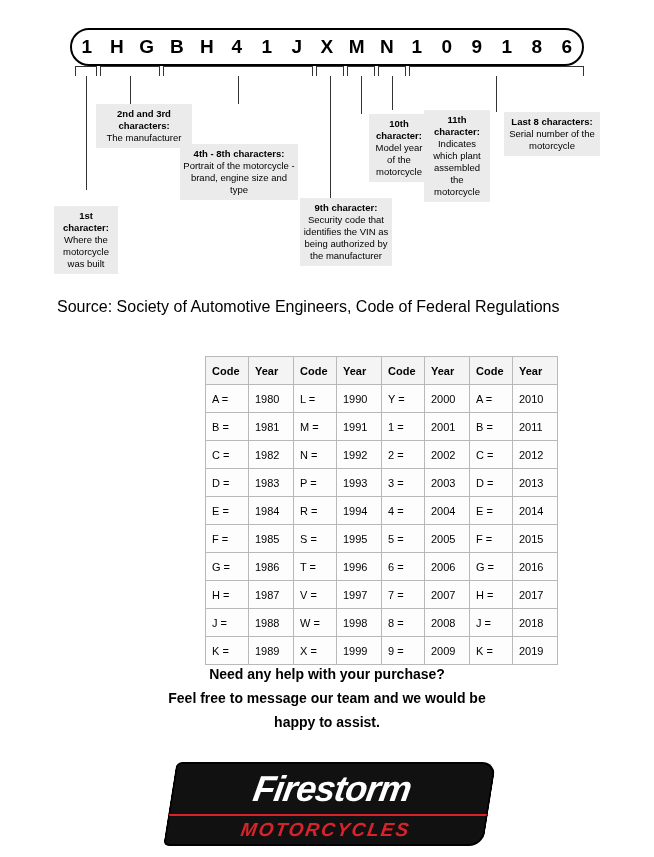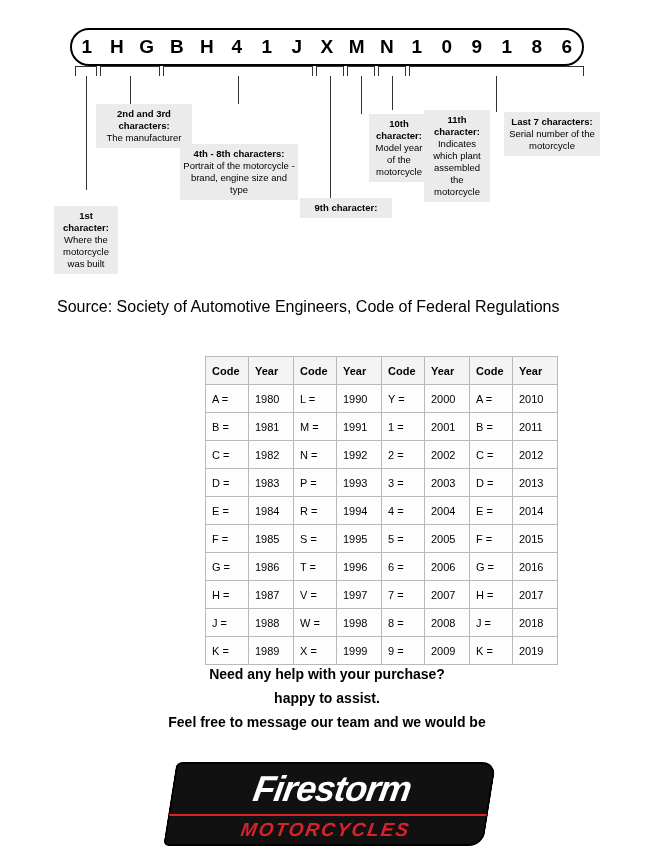--- a/index.html
+++ b/index.html
@@ -239,7 +239,7 @@
   </div>
 
   <div class="callout" style="left:504px; top:112px; width:96px;">
-    <span class="hd">Last 7 characters:</span>
+    <span class="hd">Last 8 characters:</span>
     <span>Serial number of the motorcycle</span>
   </div>
 

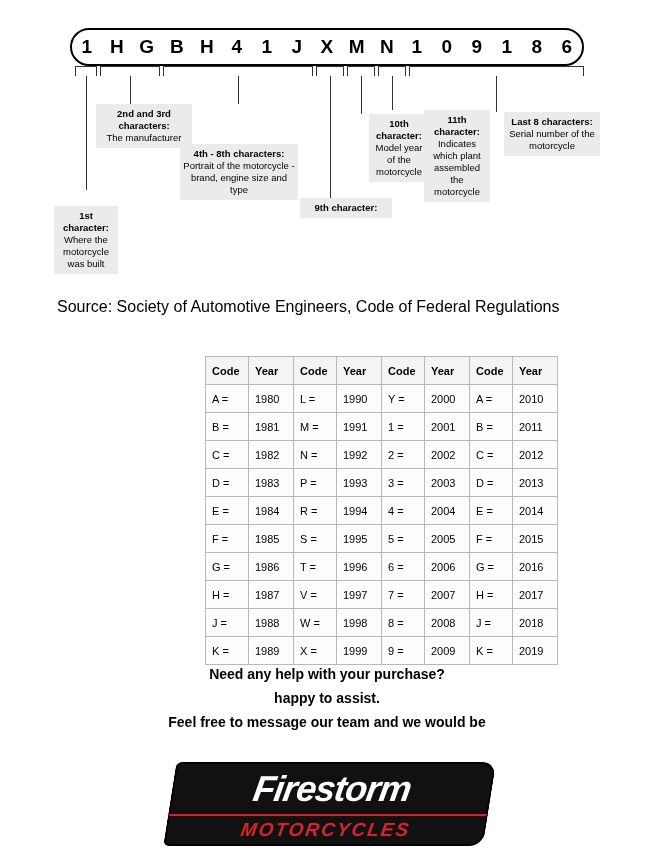--- a/index.html
+++ b/index.html
@@ -226,6 +226,7 @@
 
   <div class="callout" style="left:300px; top:198px; width:92px;">
     <span class="hd">9th character:</span>
+    <span>Security code that identifies the VIN as being authorized by the manufacturer</span>
   </div>
 
   <div class="callout" style="left:333px; top:114px; width:60px;margin-left:36px;">

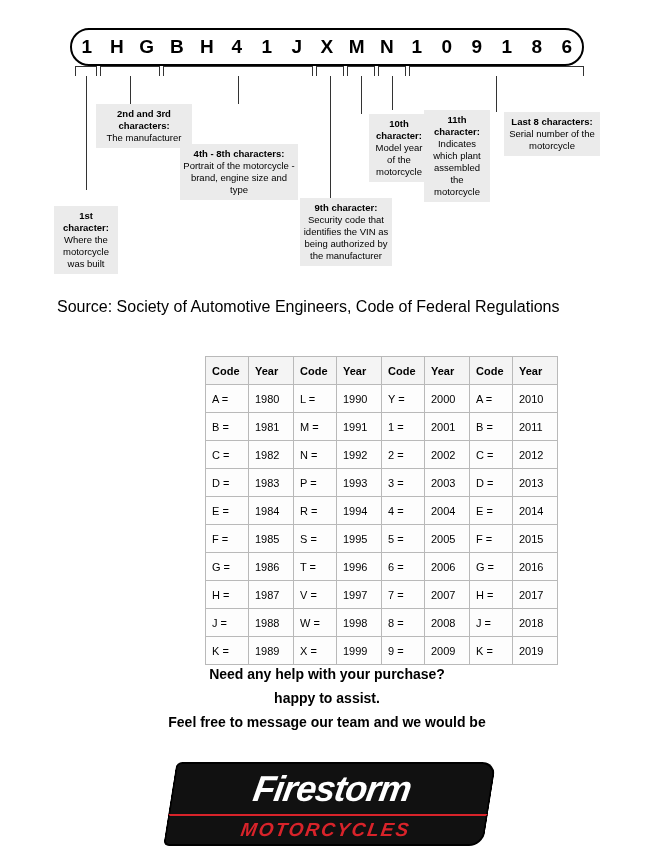--- a/index.html
+++ b/index.html
@@ -368,8 +368,8 @@
 
 <div id="help-text">
   <div>Need any help with your purchase?</div>
+  <div>Feel free to message our team and we would be</div>
   <div>happy to assist.</div>
-  <div>Feel free to message our team and we would be</div>
 </div>
 
 <div id="logo">

